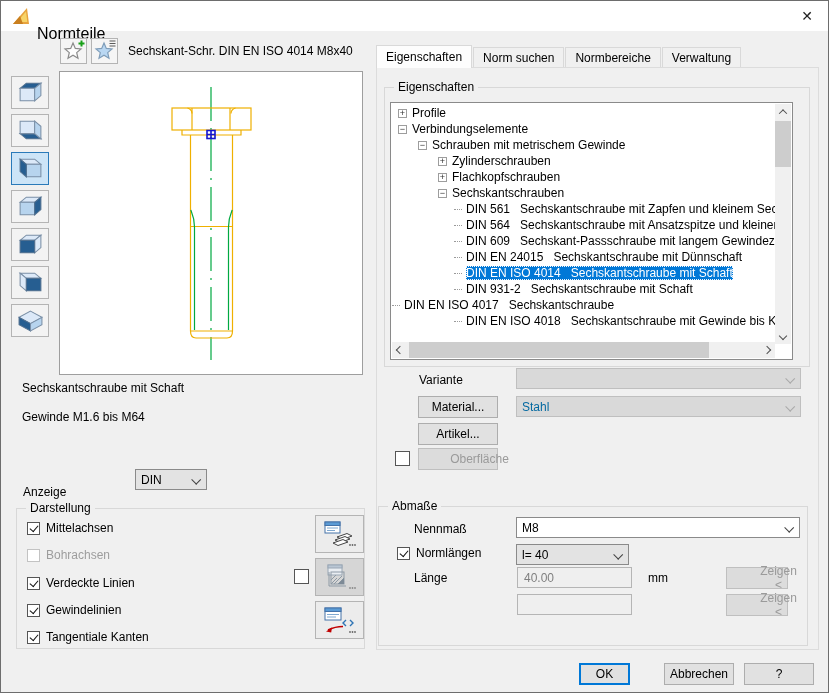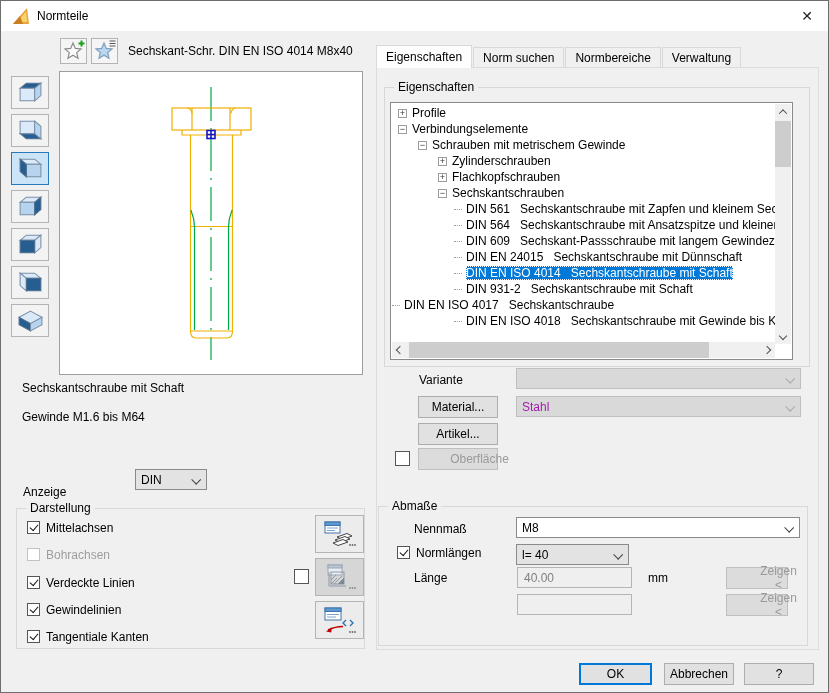--- a/index.html
+++ b/index.html
@@ -16,7 +16,7 @@
   
   .titlebar{position:absolute;left:0;top:0;width:100%;height:30px;background:var(--title-bar-bg);}
   .title-icon{position:absolute;left:11px;top:6px;width:20px;height:19px;}
-  .title-text{position:absolute;left:36px;top:8px;font-size:12px;}
+  .title-text{position:absolute;left:36px;top:24px;font-size:16px;}
   .close-btn{position:absolute;right:6px;top:3px;width:30px;height:24px;text-align:center;
              line-height:24px;font-size:14px;color:#222;cursor:pointer;}
 

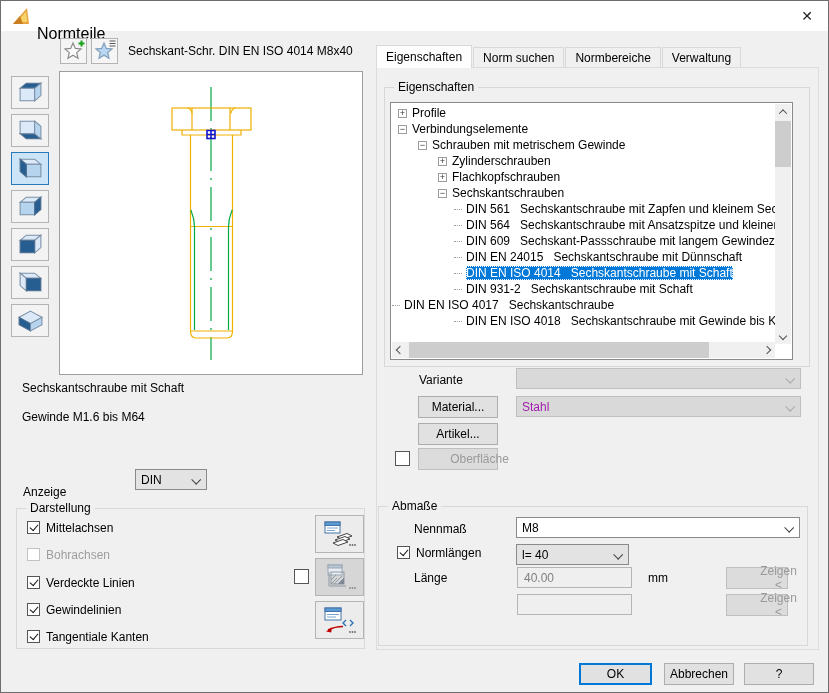--- a/index.html
+++ b/index.html
@@ -43,7 +43,7 @@
   .combo .chev{position:absolute;right:7px;top:7px;width:7px;height:7px;border-right:1.4px solid #404040;
                border-bottom:1.4px solid #404040;transform:rotate(45deg) translateY(-1px);}
   .combo.gray{background:#e3e3e3;}
-  .combo.disabled{background:#d9d9d9;border-color:#bfbfbf;color:#a21caf;}
+  .combo.disabled{background:#d9d9d9;border-color:#bfbfbf;color:#0369a1;}
   .combo.disabled .chev{border-color:#a8a8a8;}
   .field{position:absolute;border:1px solid #b5b5b5;background:#efefef;color:#7f7f7f;
          display:flex;align-items:center;padding-left:6px;height:21px;}

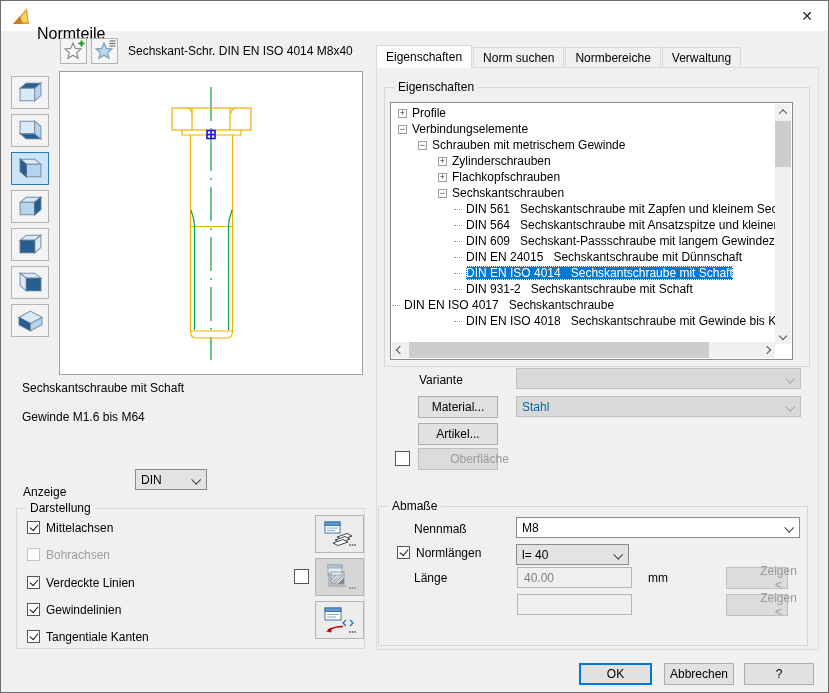--- a/index.html
+++ b/index.html
@@ -57,7 +57,7 @@
   .groupbox>.gb-label{position:absolute;top:-8px;left:9px;background:var(--dialog-bg);padding:0 4px;}
 
   
-  .chk-row{position:absolute;display:flex;align-items:flex-start;gap:6px;cursor:pointer;}
+  .chk-row{position:absolute;display:flex;align-items:center;gap:6px;cursor:pointer;}
   .cb{width:13px;height:13px;border:1px solid #555;background:#fff;position:relative;flex:none;}
   .chk-row.checked .cb::after{content:"";position:absolute;left:2px;top:2px;width:7px;height:4px;
         border-left:1.6px solid #111;border-bottom:1.6px solid #111;transform:rotate(-50deg);}

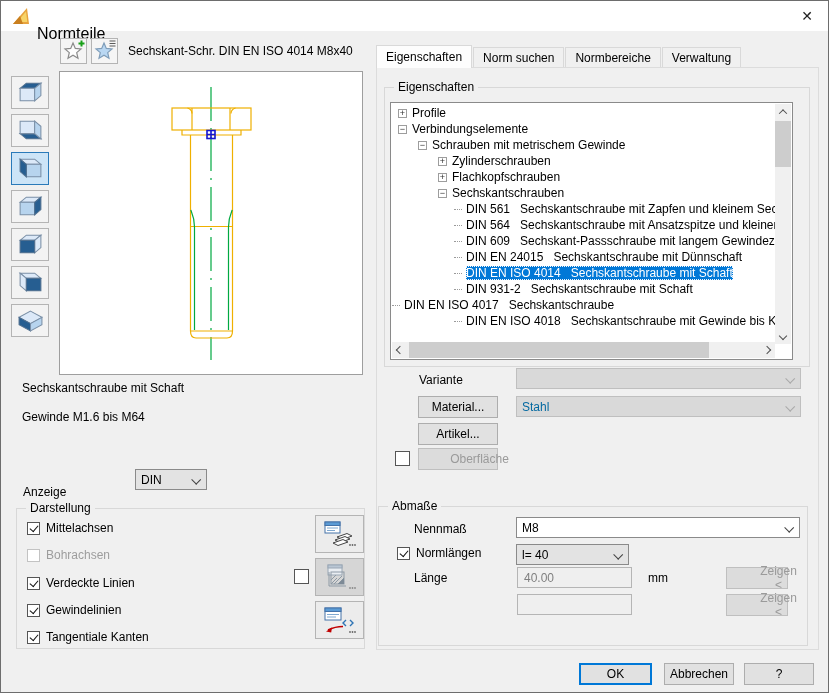--- a/index.html
+++ b/index.html
@@ -100,7 +100,7 @@
   .hthumb{position:absolute;left:17px;top:0;height:16px;width:300px;background:#cdcdcd;}
 
   .label{position:absolute;}
-  .footer-btn{width:73px;}
+  .footer-btn{width:51px;}
 </style>
 </head>
 <body>

